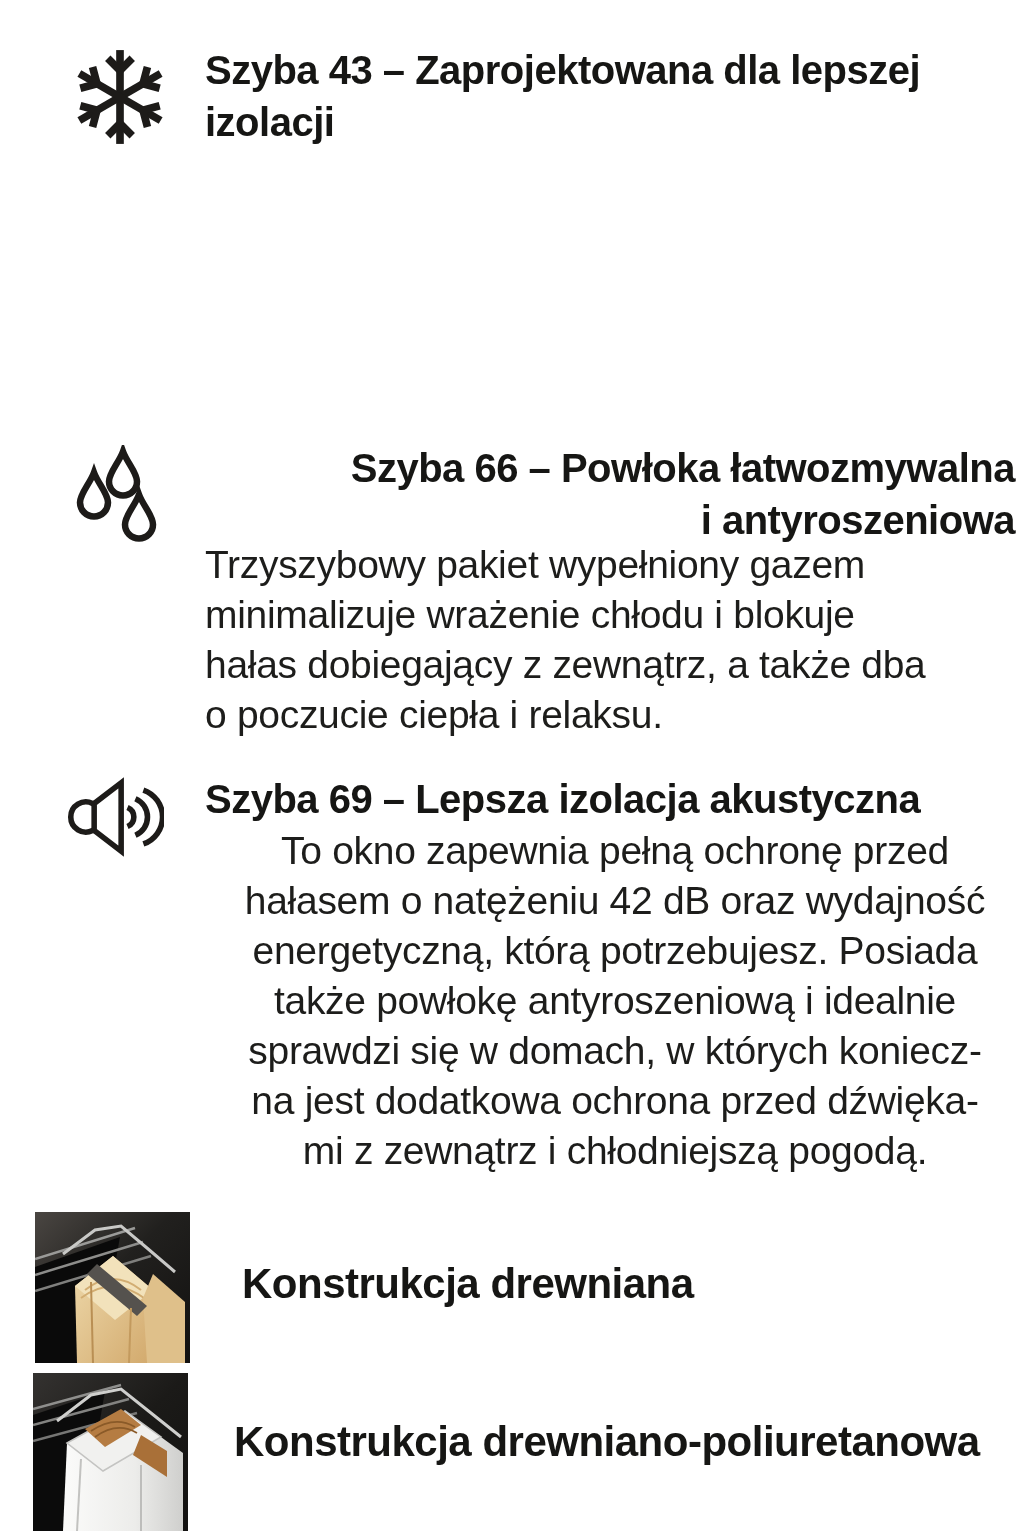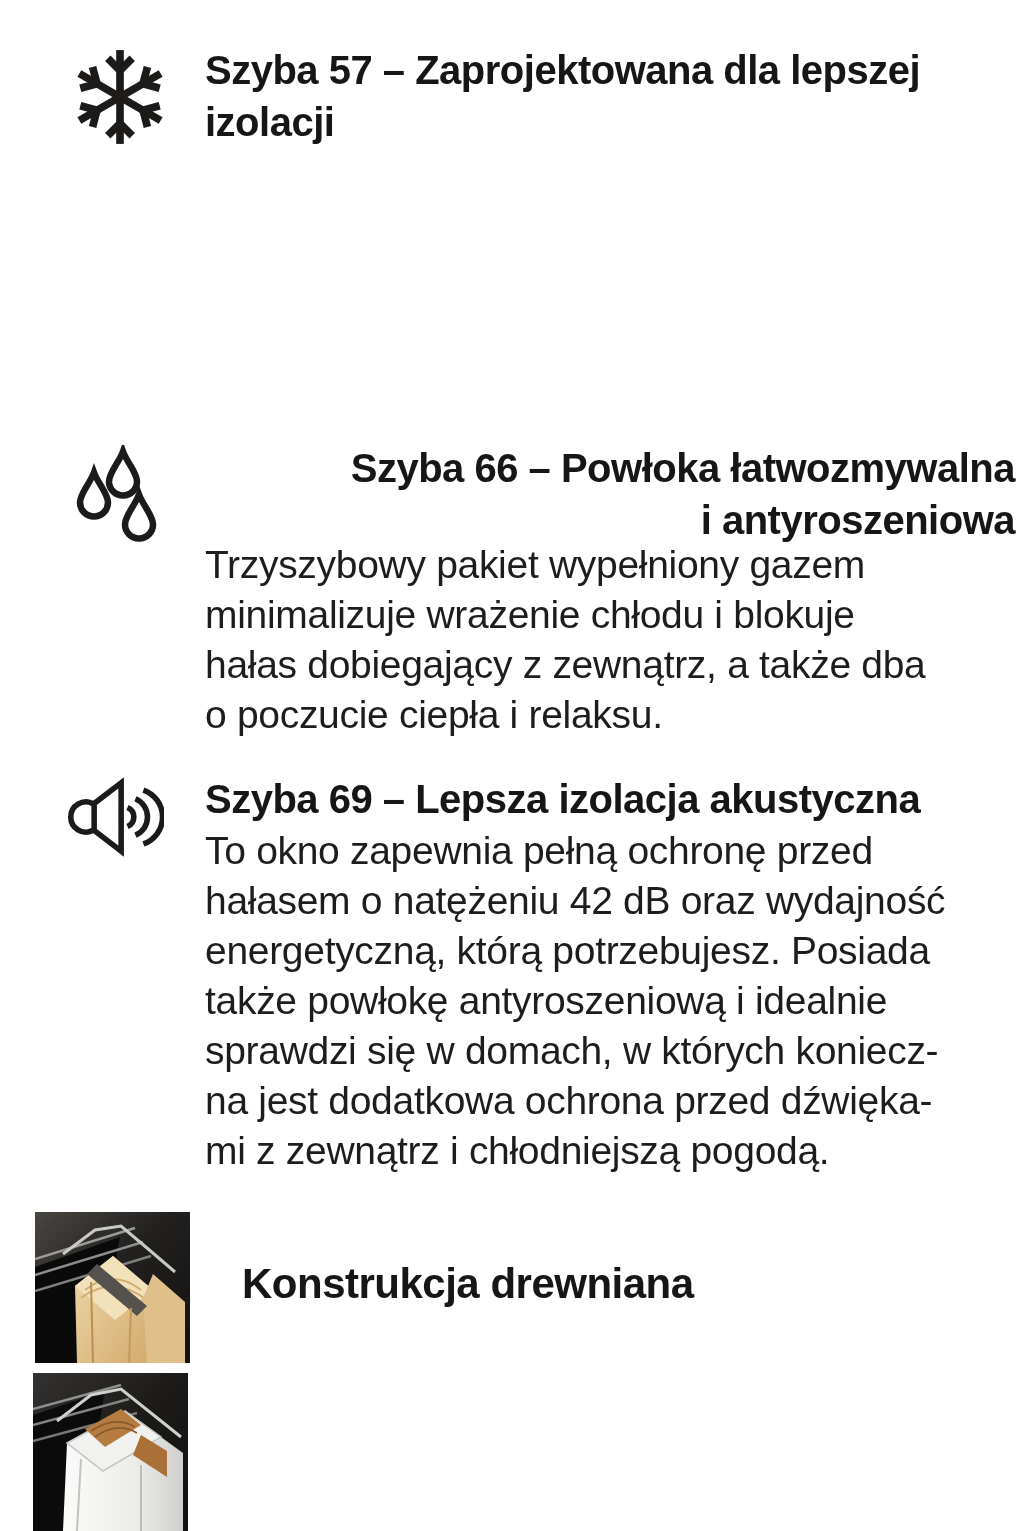--- a/index.html
+++ b/index.html
@@ -40,7 +40,7 @@
       </g>
     </svg>
   </div>
-  <div class="abs section-title" style="left:205px;top:44px;">Szyba 57 – Zaprojektowana dla lepszej
+  <div class="abs section-title" style="left:205px;top:44px;">Szyba 43 – Zaprojektowana dla lepszej
 izolacji</div>
 
   <div class="abs icon-box" style="left:73px;top:445px;width:100px;height:106px;">

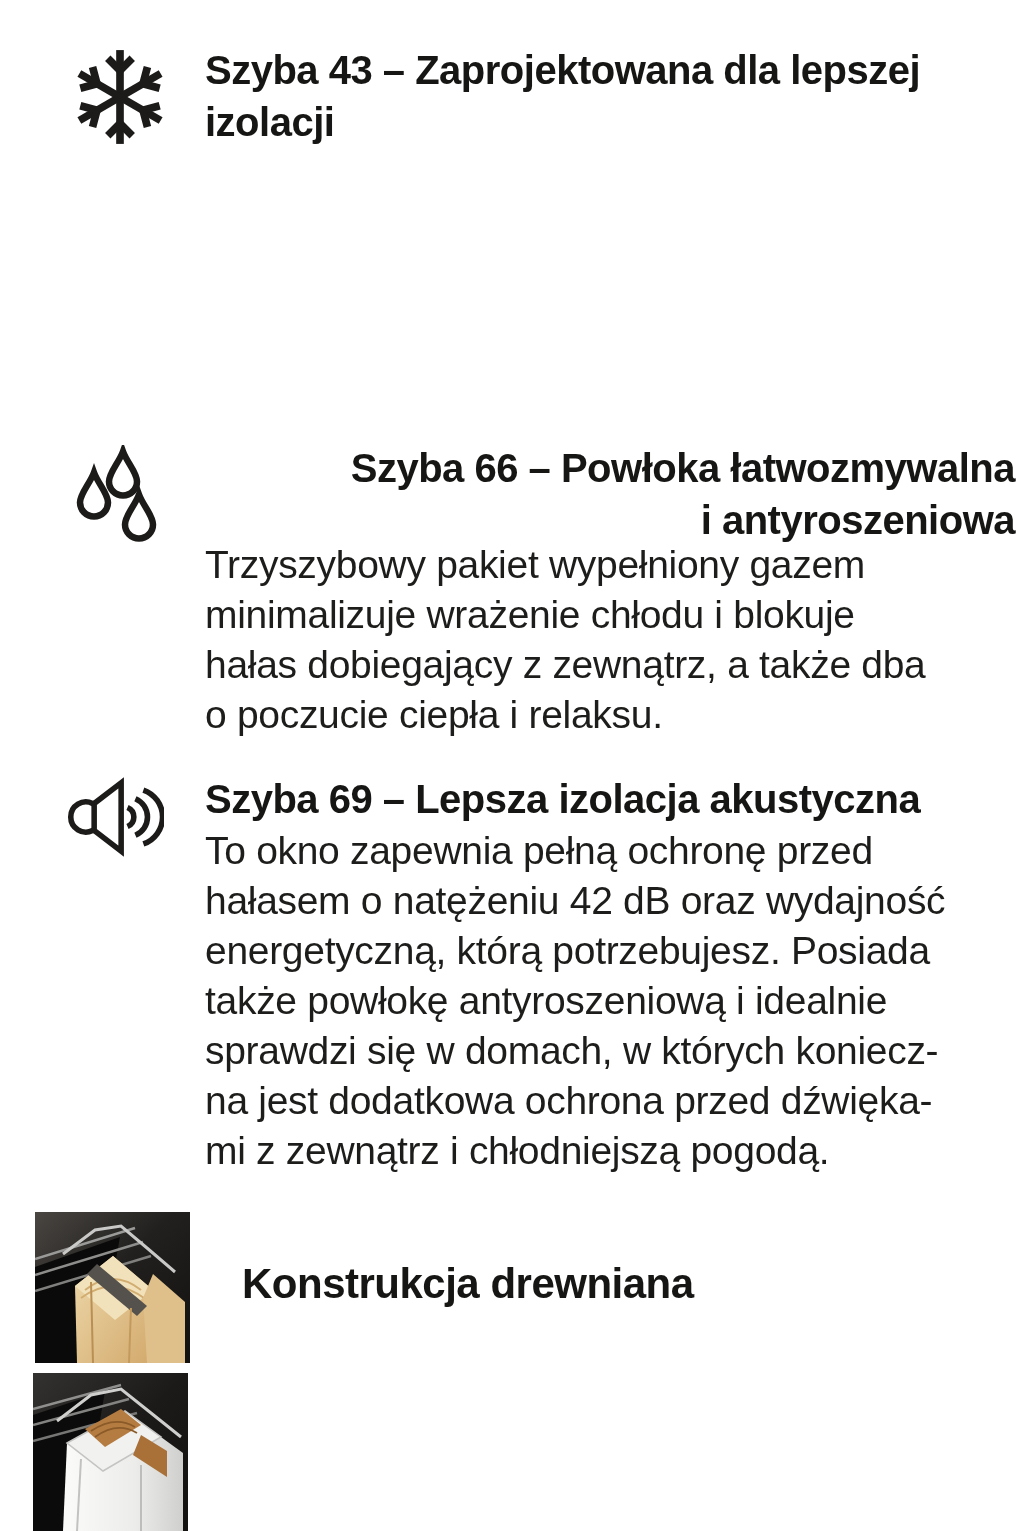--- a/index.html
+++ b/index.html
@@ -71,7 +71,7 @@
     </svg>
   </div>
   <div class="abs section-title" style="left:205px;top:773px;">Szyba 69 – Lepsza izolacja akustyczna</div>
-  <div class="abs section-body" style="left:205px;top:826px;">To okno zapewnia pełną ochronę przed
+  <div class="abs section-body" style="left:205px;top:826px;text-align:center;">To okno zapewnia pełną ochronę przed
 hałasem o natężeniu 42 dB oraz wydajność
 energetyczną, którą potrzebujesz. Posiada
 także powłokę antyroszeniową i idealnie

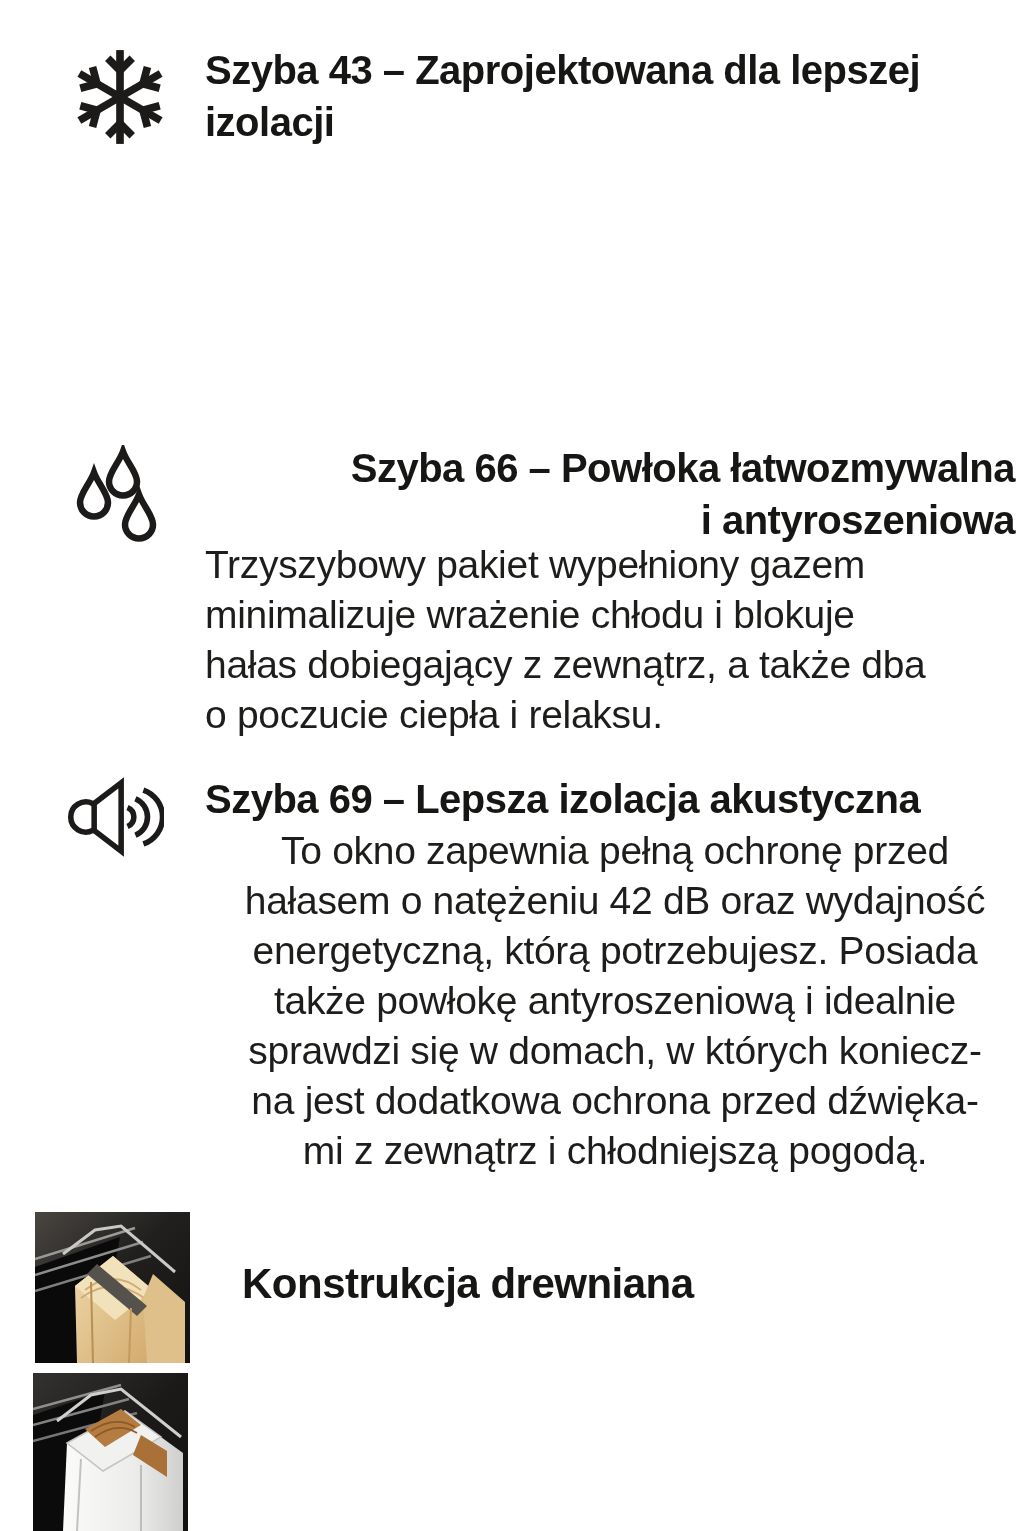--- a/index.html
+++ b/index.html
@@ -138,6 +138,7 @@
       <line x1="108" y1="92" x2="108" y2="158" stroke="#bdbdbb" stroke-width="2"></line>
     </svg>
   </div>
+  <div class="abs construction-label" style="left:234px;top:1416px;">Konstrukcja drewniano-poliuretanowa</div>
 
 </div>
 

